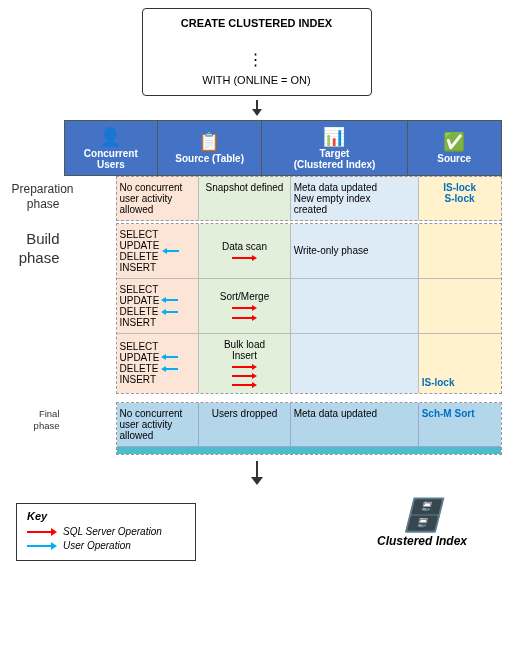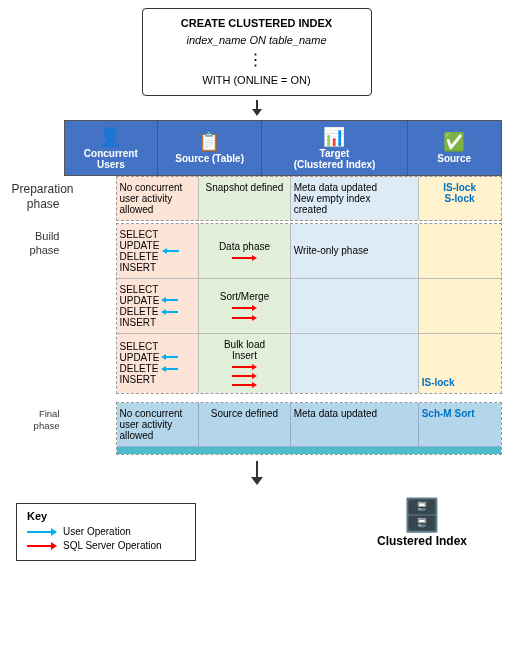--- a/index.html
+++ b/index.html
@@ -132,7 +132,7 @@
     <div class="top-section">
       <div class="sql-box">
         <span class="sql-main">CREATE CLUSTERED INDEX</span><br>
-        <span class="sql-italic">index_name ON table_name</span><br>
+        <br>
         <span style="font-size:16px; letter-spacing:2px;">⋮</span><br>
         <span>WITH (ONLINE = ON)</span>
       </div>

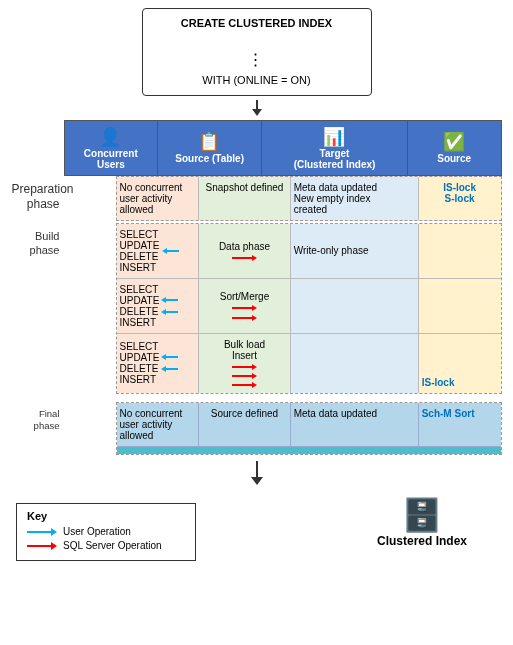--- a/index.html
+++ b/index.html
@@ -201,7 +201,7 @@
         </div>
 
         <div class="phase-container" style="position:relative; margin-top:2px; margin-bottom:0;">
-          <div style="position:absolute; left:-52px; top:6px; width:48px; text-align:right; font-size:11px; color:#333; line-height:1.3;">
+          <div style="position:absolute; left:-52px; top:6px; width:48px; text-align:right; font-size:15px; color:#333; line-height:1.3;">
             <span>Build</span><br>
             <span>phase</span>
           </div>

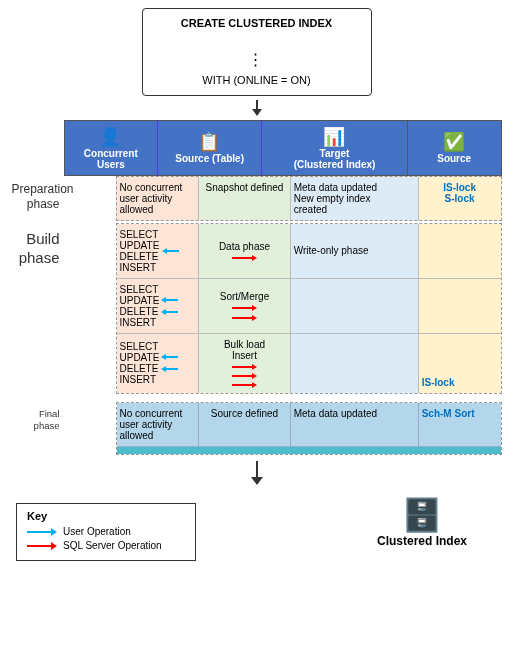--- a/index.html
+++ b/index.html
@@ -222,7 +222,7 @@
                   </div>
                 </td>
                 <td style="width:20%; padding:5px 3px; border-right:1px solid #bbb; border-bottom:1px solid #bbb; font-size:10px; background:#e2efda; vertical-align:middle; text-align:center;">
-                  <span>Data phase</span>
+                  <span>Data scan</span>
                   <div style="margin-top:3px; display:flex; justify-content:center;">
                     <div style="display:flex; align-items:center;">
                       <div style="width:20px;height:2px;background:#ff0000;"></div>

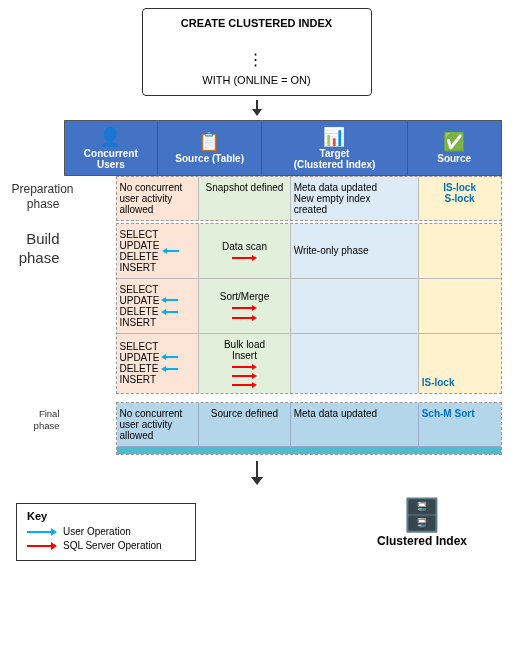--- a/index.html
+++ b/index.html
@@ -325,7 +325,7 @@
                   <span>No concurrent<br>user activity<br>allowed</span>
                 </td>
                 <td style="width:20%; padding:5px 3px; border-right:1px solid #9ac; font-size:10px; background:#b4d6eb; vertical-align:top; text-align:center;">
-                  <span>Source defined</span>
+                  <span>Users dropped</span>
                 </td>
                 <td style="width:28%; padding:5px 3px; border-right:1px solid #9ac; font-size:10px; background:#b4d6eb; vertical-align:top;">
                   <span>Meta data updated</span>

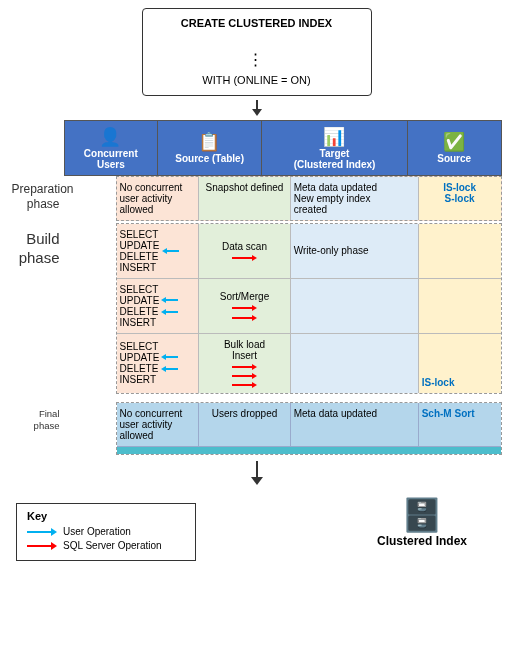--- a/index.html
+++ b/index.html
@@ -351,7 +351,7 @@
       <div style="width:0;height:0;border-left:6px solid transparent;border-right:6px solid transparent;border-top:8px solid #333;"></div>
     </div>
 
-    <div class="bottom-section" style="padding: 0 8px;">
+    <div class="bottom-section" style="padding: 0 8px; font-style: italic;">
 
       <div class="key-section">
         <div class="key-title">Key</div>

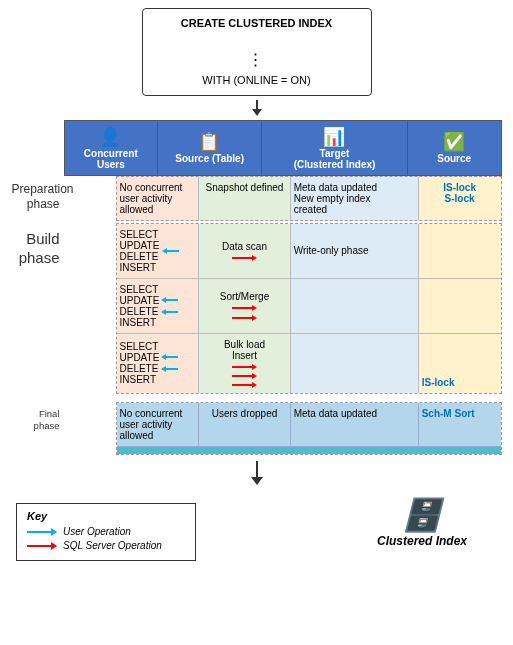--- a/index.html
+++ b/index.html
@@ -357,17 +357,17 @@
         <div class="key-title">Key</div>
         <div class="key-item">
           <div style="display:flex; align-items:center; margin-right:6px;">
+            <div style="width:24px;height:2px;background:#ff0000;"></div>
+            <div style="width:0;height:0;border-top:4px solid transparent;border-bottom:4px solid transparent;border-left:6px solid #ff0000;"></div>
+          </div>
+          <span>SQL Server Operation</span>
+        </div>
+        <div class="key-item">
+          <div style="display:flex; align-items:center; margin-right:6px;">
             <div style="width:24px;height:2px;background:#00b0f0;"></div>
             <div style="width:0;height:0;border-top:4px solid transparent;border-bottom:4px solid transparent;border-left:6px solid #00b0f0;"></div>
           </div>
           <span>User Operation</span>
-        </div>
-        <div class="key-item">
-          <div style="display:flex; align-items:center; margin-right:6px;">
-            <div style="width:24px;height:2px;background:#ff0000;"></div>
-            <div style="width:0;height:0;border-top:4px solid transparent;border-bottom:4px solid transparent;border-left:6px solid #ff0000;"></div>
-          </div>
-          <span>SQL Server Operation</span>
         </div>
       </div>
 

